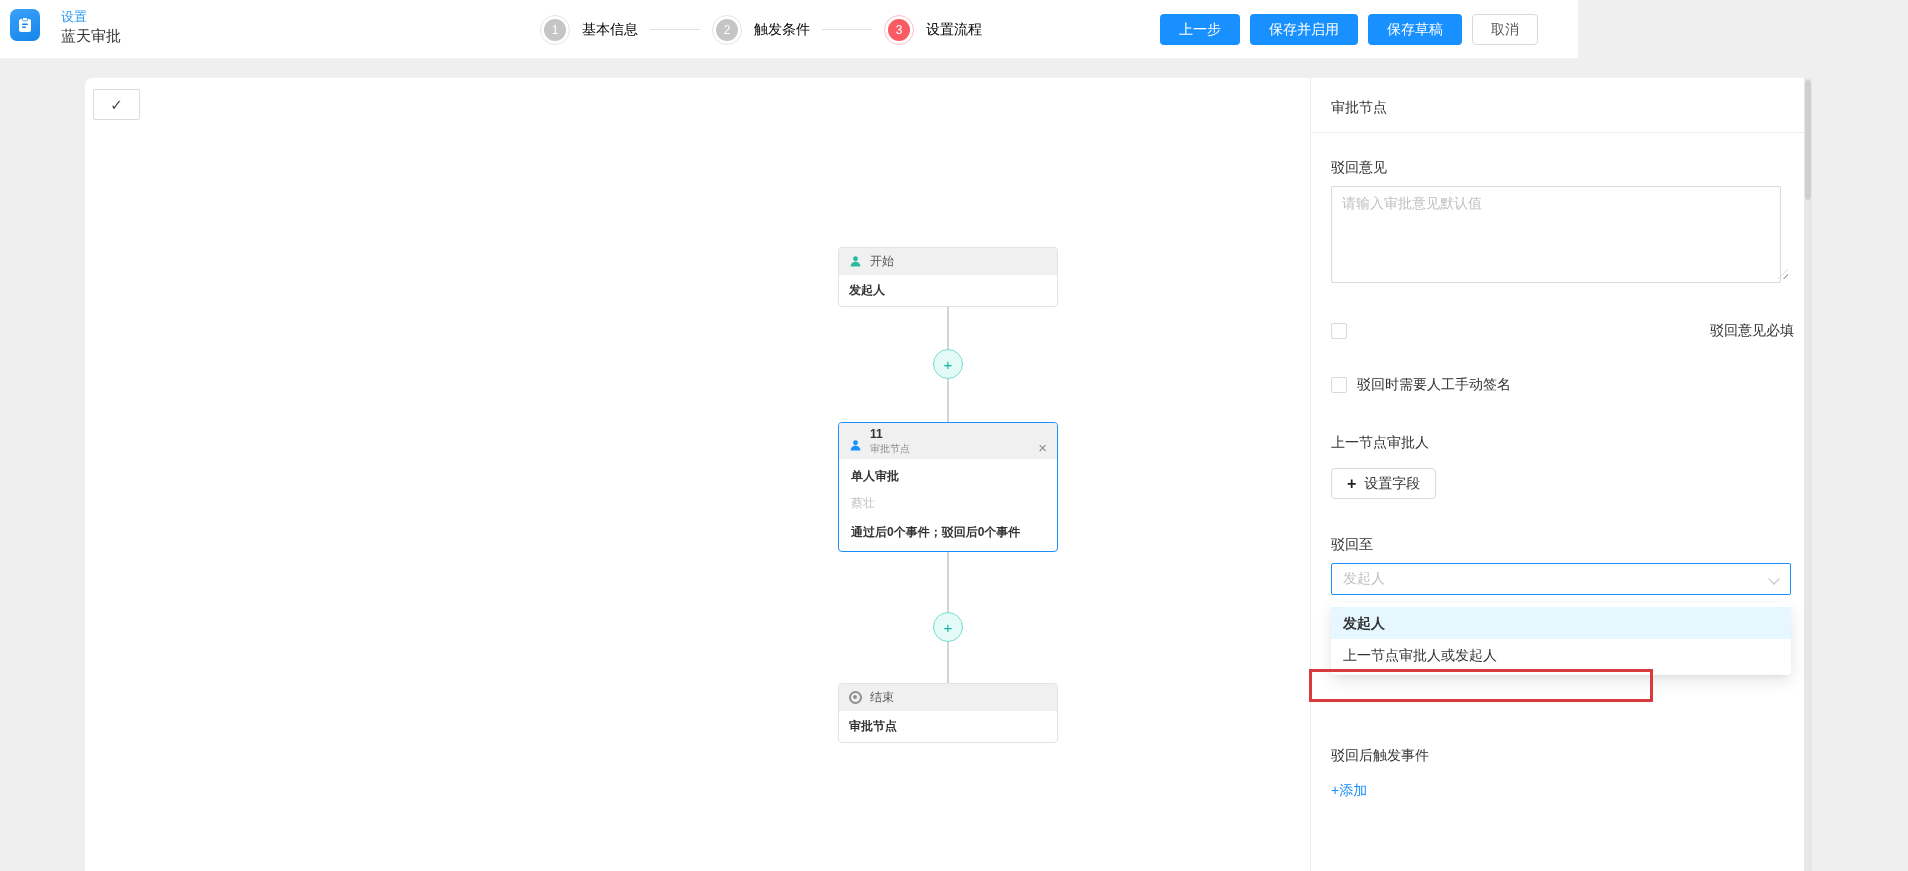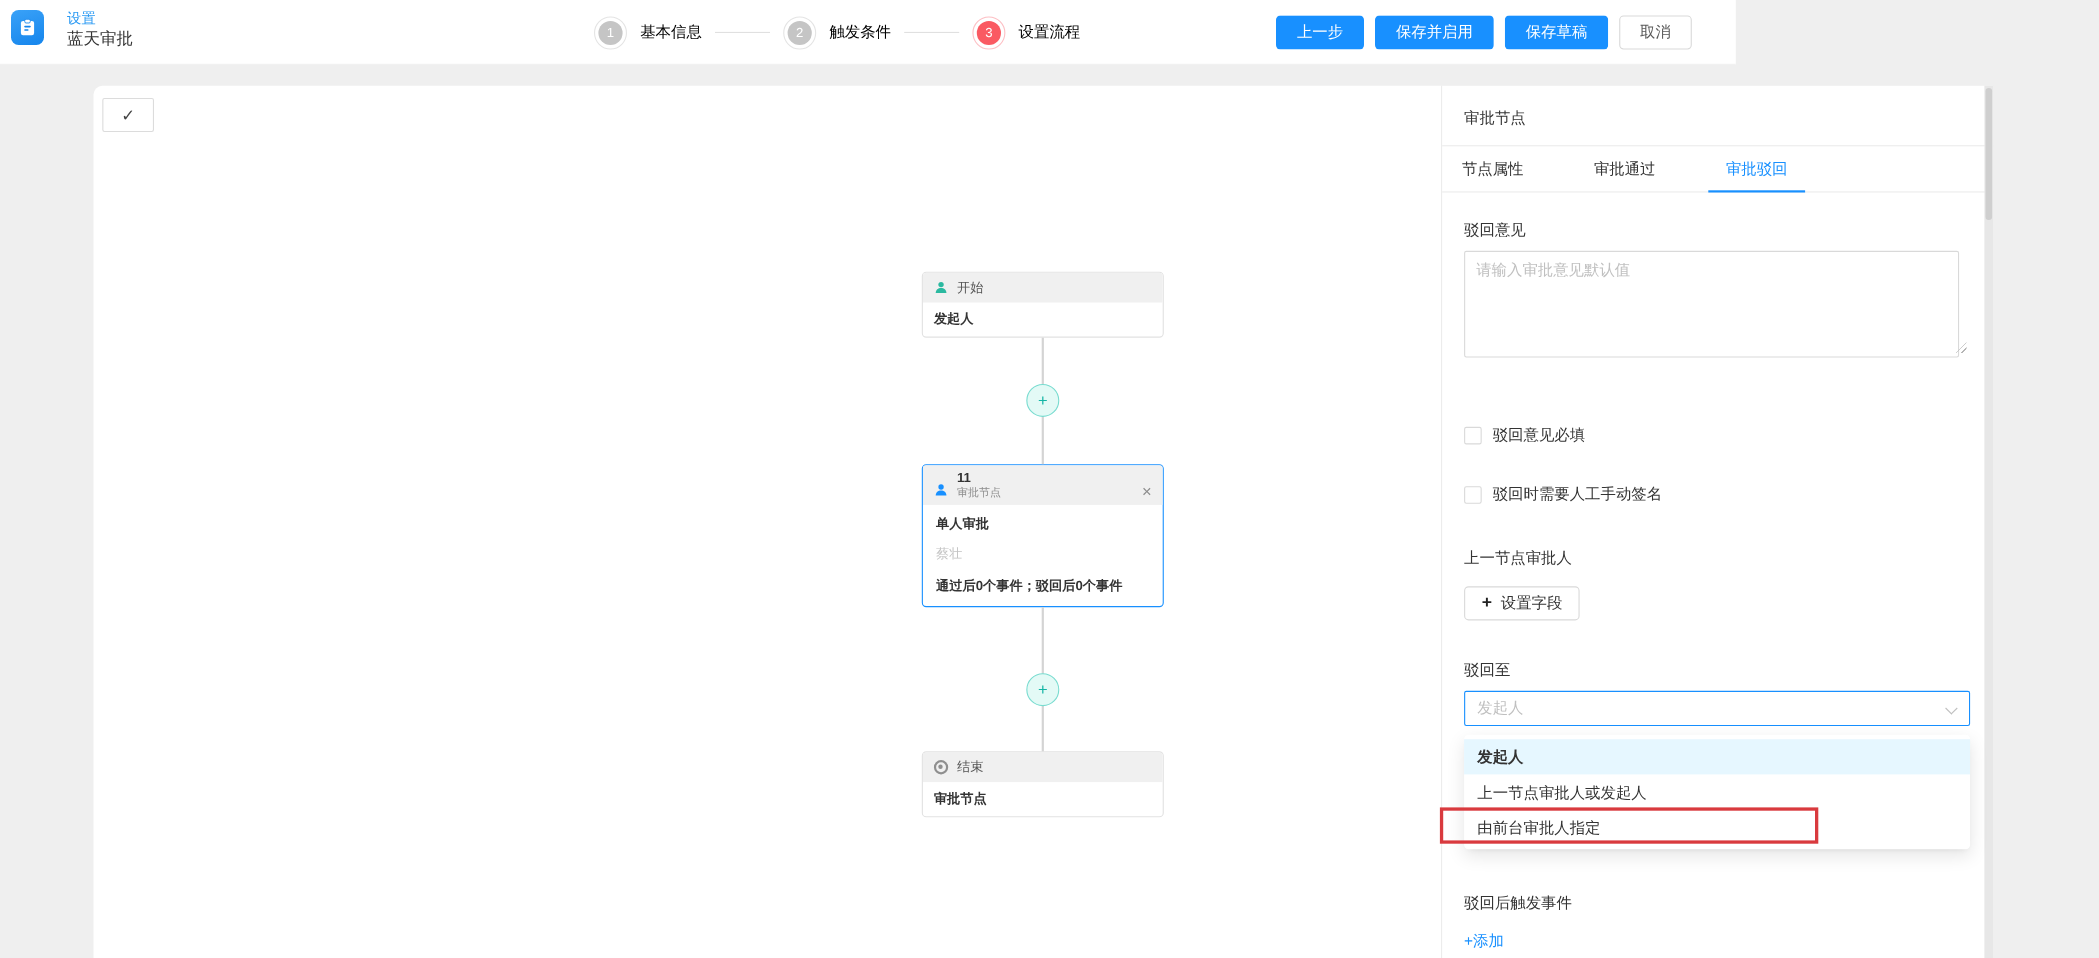--- a/index.html
+++ b/index.html
@@ -330,11 +330,6 @@
     <div class="panel-title">审批节点</div>
   </div>
 
-  <div class="tabs">
-    <div class="tab">节点属性</div>
-    <div class="tab">审批通过</div>
-    <div class="tab active">审批驳回</div>
-  </div>
 
   <div class="panel-body">
     <div class="field-label lbl-1">驳回意见</div>

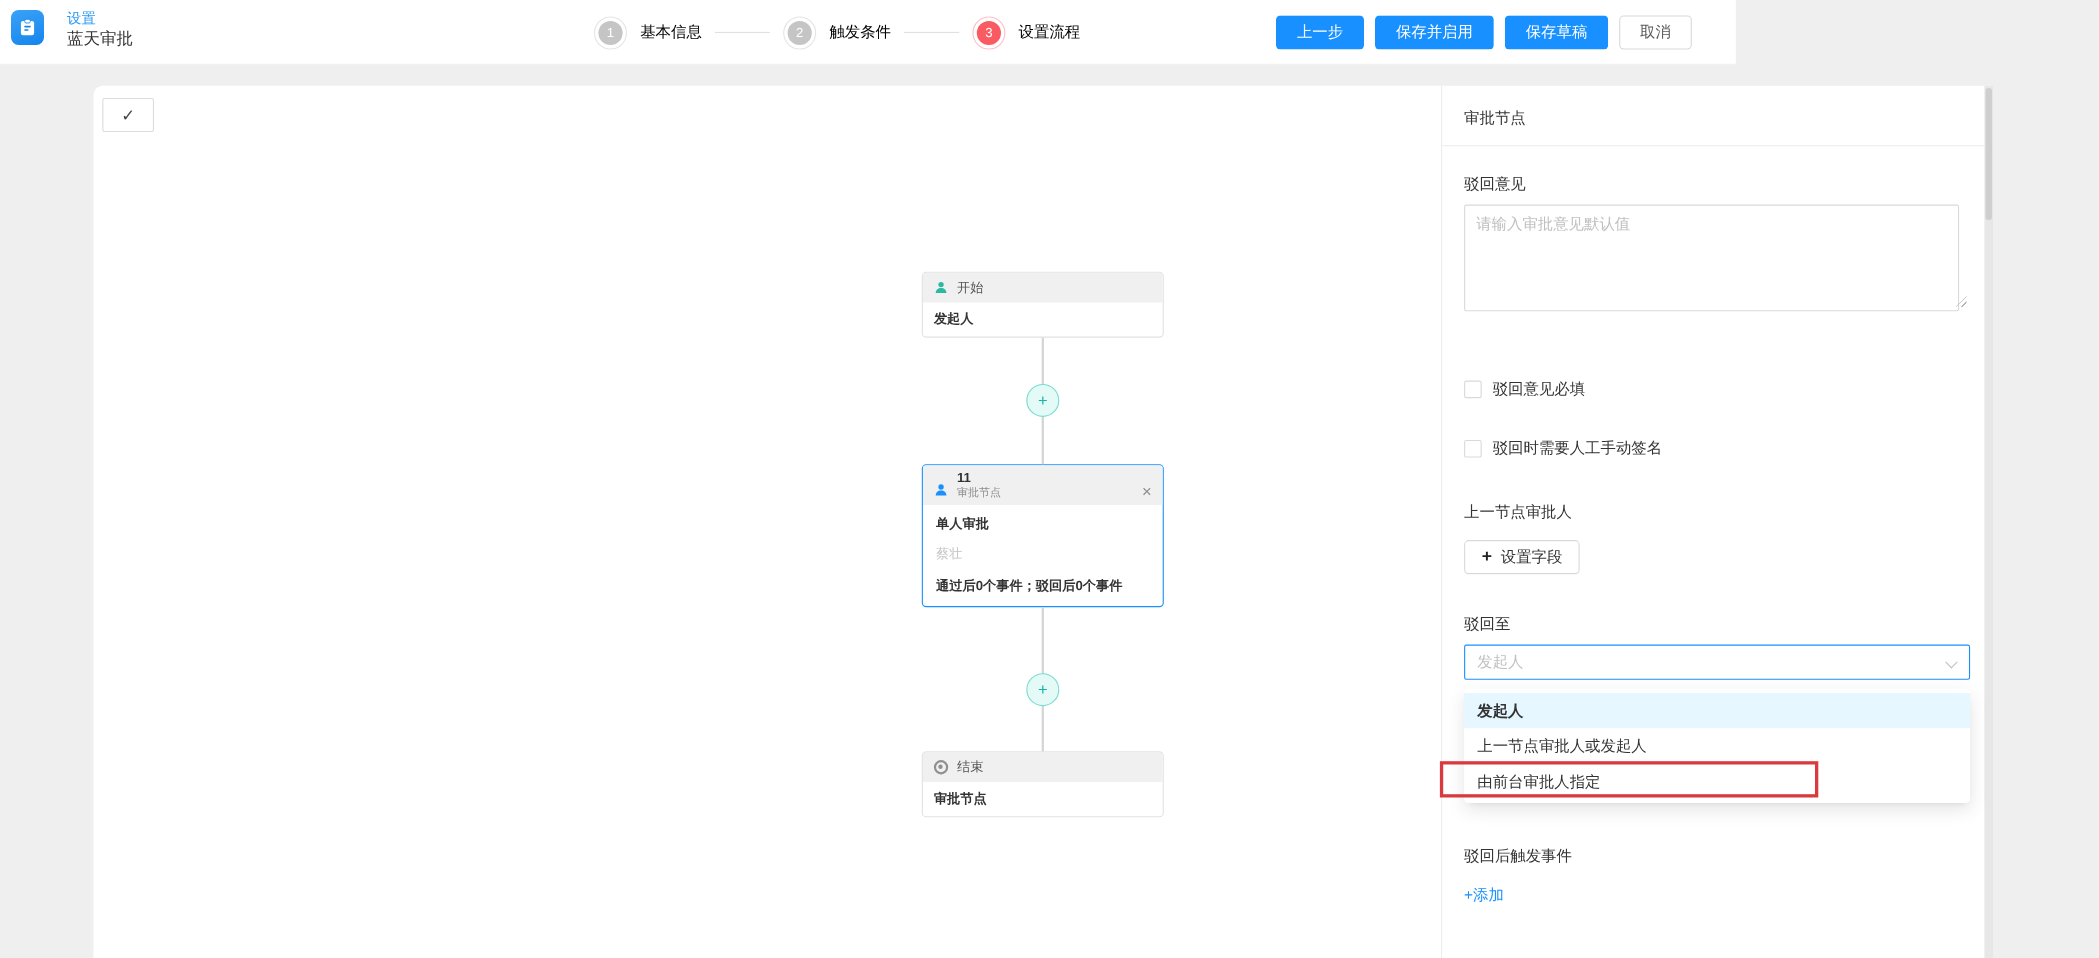--- a/index.html
+++ b/index.html
@@ -153,7 +153,7 @@
   }
 
   .checkbox-row { display:flex; align-items:center; cursor:pointer; }
-  .cb-1 { margin-top:62px; } .cb-2 { margin-top:36px; }
+  .cb-1 { margin-top:39px;justify-content:space-between; } .cb-2 { margin-top:36px; }
   .checkbox {
     width:16px; height:16px; border:1px solid #d9d9d9; border-radius:2px; background:#fff;
     margin-right:10px; flex:none;

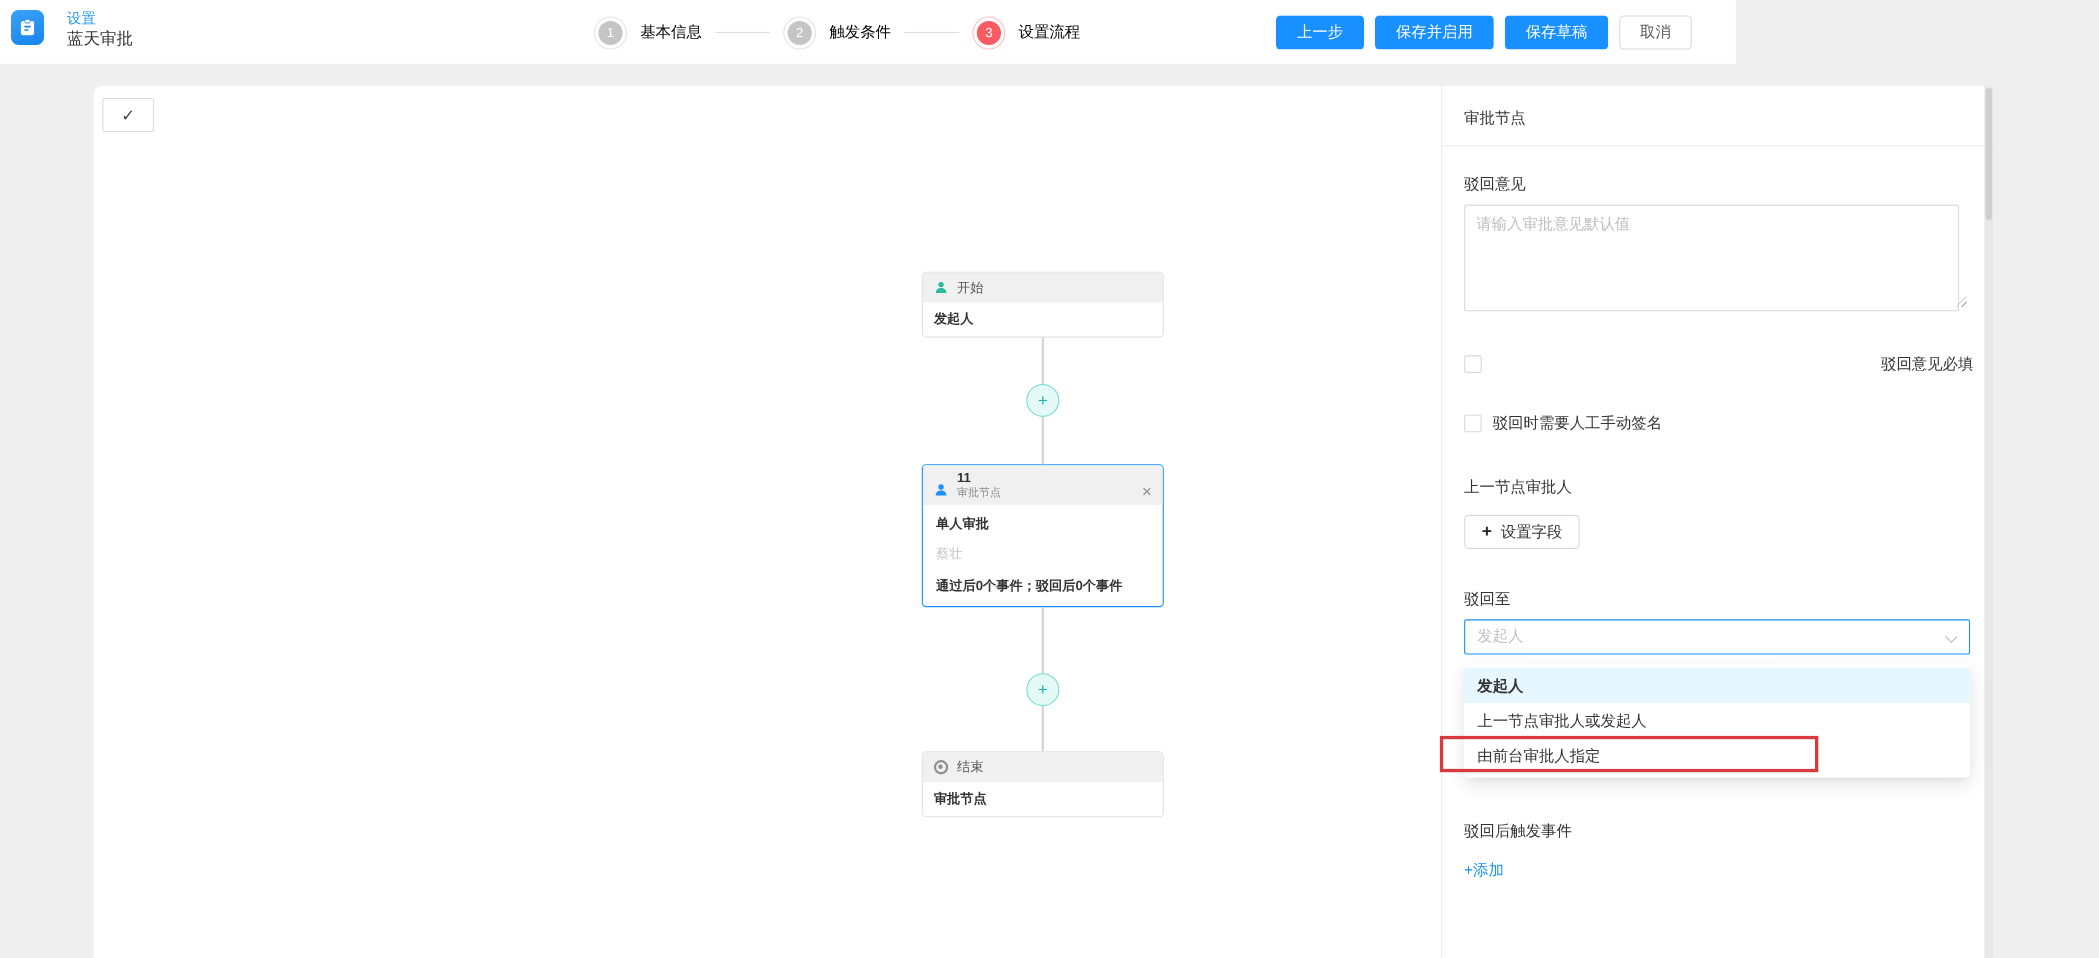--- a/index.html
+++ b/index.html
@@ -367,7 +367,6 @@
       <div class="dropdown">
         <div class="dd-option selected">发起人</div>
         <div class="dd-option">上一节点审批人或发起人</div>
-        <div class="dd-option">由前台审批人指定</div>
         <div class="annotation-box"></div>
       </div>
     </div>

